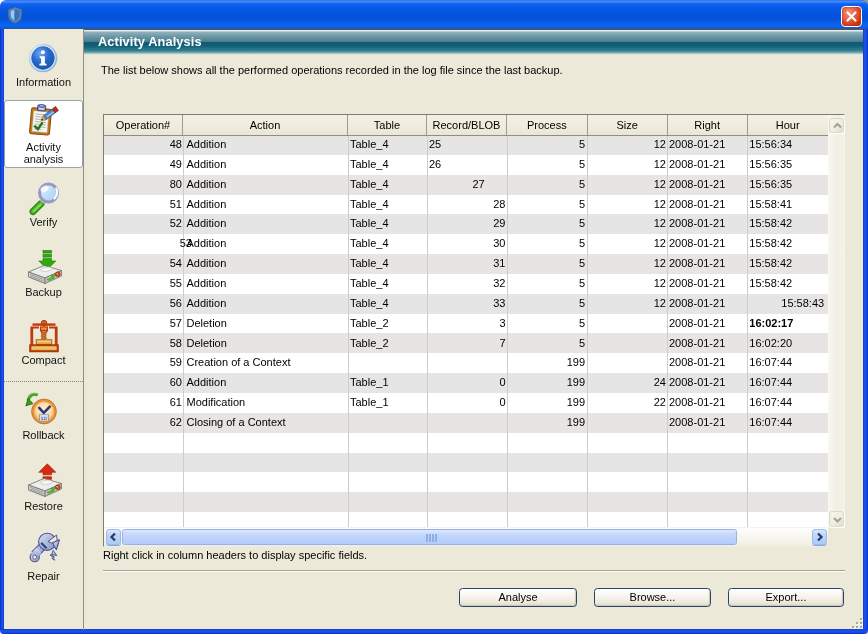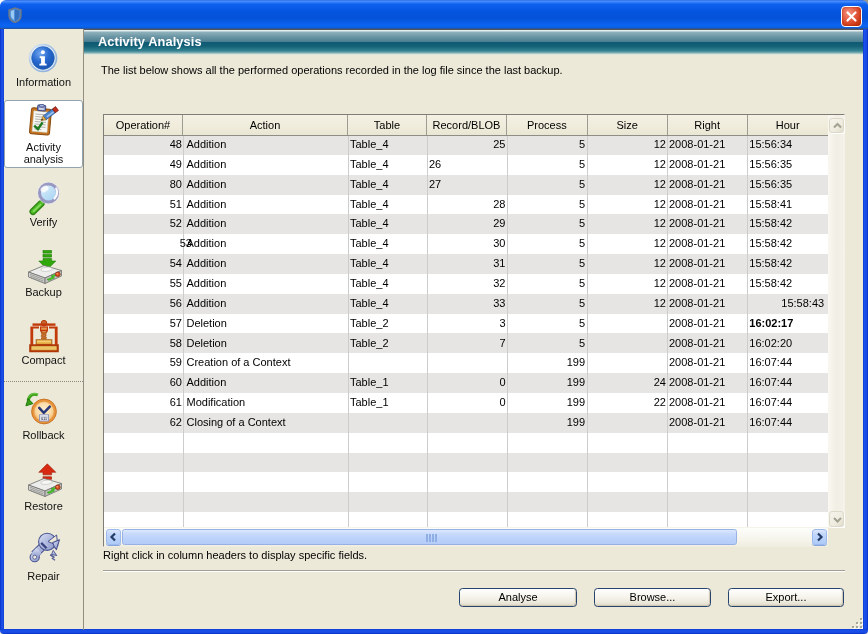--- a/index.html
+++ b/index.html
@@ -310,7 +310,7 @@
             <span class="c" style="left:0px;width:78px;text-align:right">48</span>
             <span class="c" style="left:82.5px;width:158px;">Addition</span>
             <span class="c" style="left:246px;width:72px;">Table_4</span>
-            <span class="c" style="left:325px;width:76.5px;text-align:right">25</span>
+            <span class="c" style="left:325px;width:76.5px;text-align:left">25</span>
             <span class="c" style="left:405px;width:76px;text-align:right">5</span>
             <span class="c" style="left:485px;width:77px;text-align:right">12</span>
             <span class="c" style="left:565px;width:75px;">2008-01-21</span>

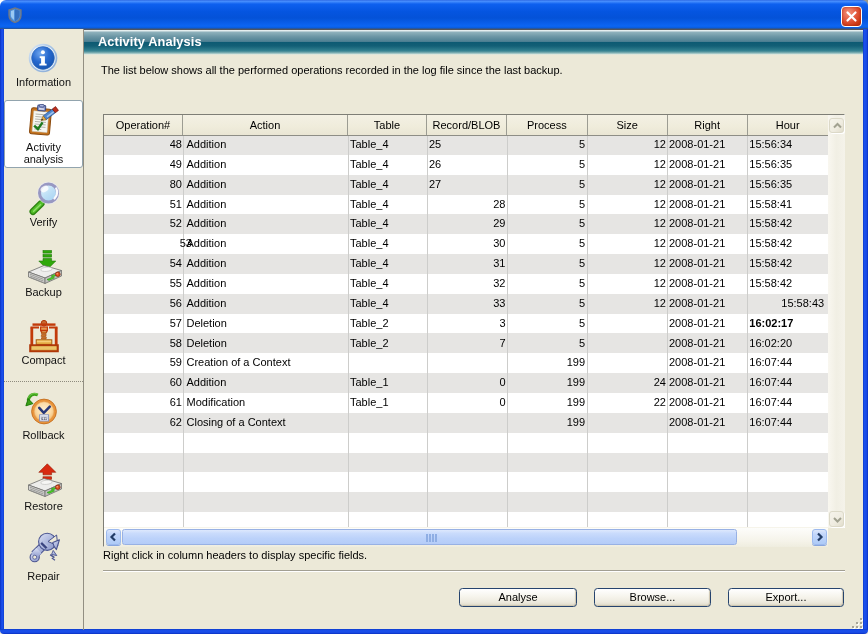--- a/index.html
+++ b/index.html
@@ -330,7 +330,7 @@
             <span class="c" style="left:0px;width:78px;text-align:right">80</span>
             <span class="c" style="left:82.5px;width:158px;">Addition</span>
             <span class="c" style="left:246px;width:72px;">Table_4</span>
-            <span class="c" style="left:325px;width:99px;text-align:left">27</span>
+            <span class="c" style="left:325px;width:99px;text-align:center">27</span>
             <span class="c" style="left:405px;width:76px;text-align:right">5</span>
             <span class="c" style="left:485px;width:77px;text-align:right">12</span>
             <span class="c" style="left:565px;width:75px;">2008-01-21</span>

